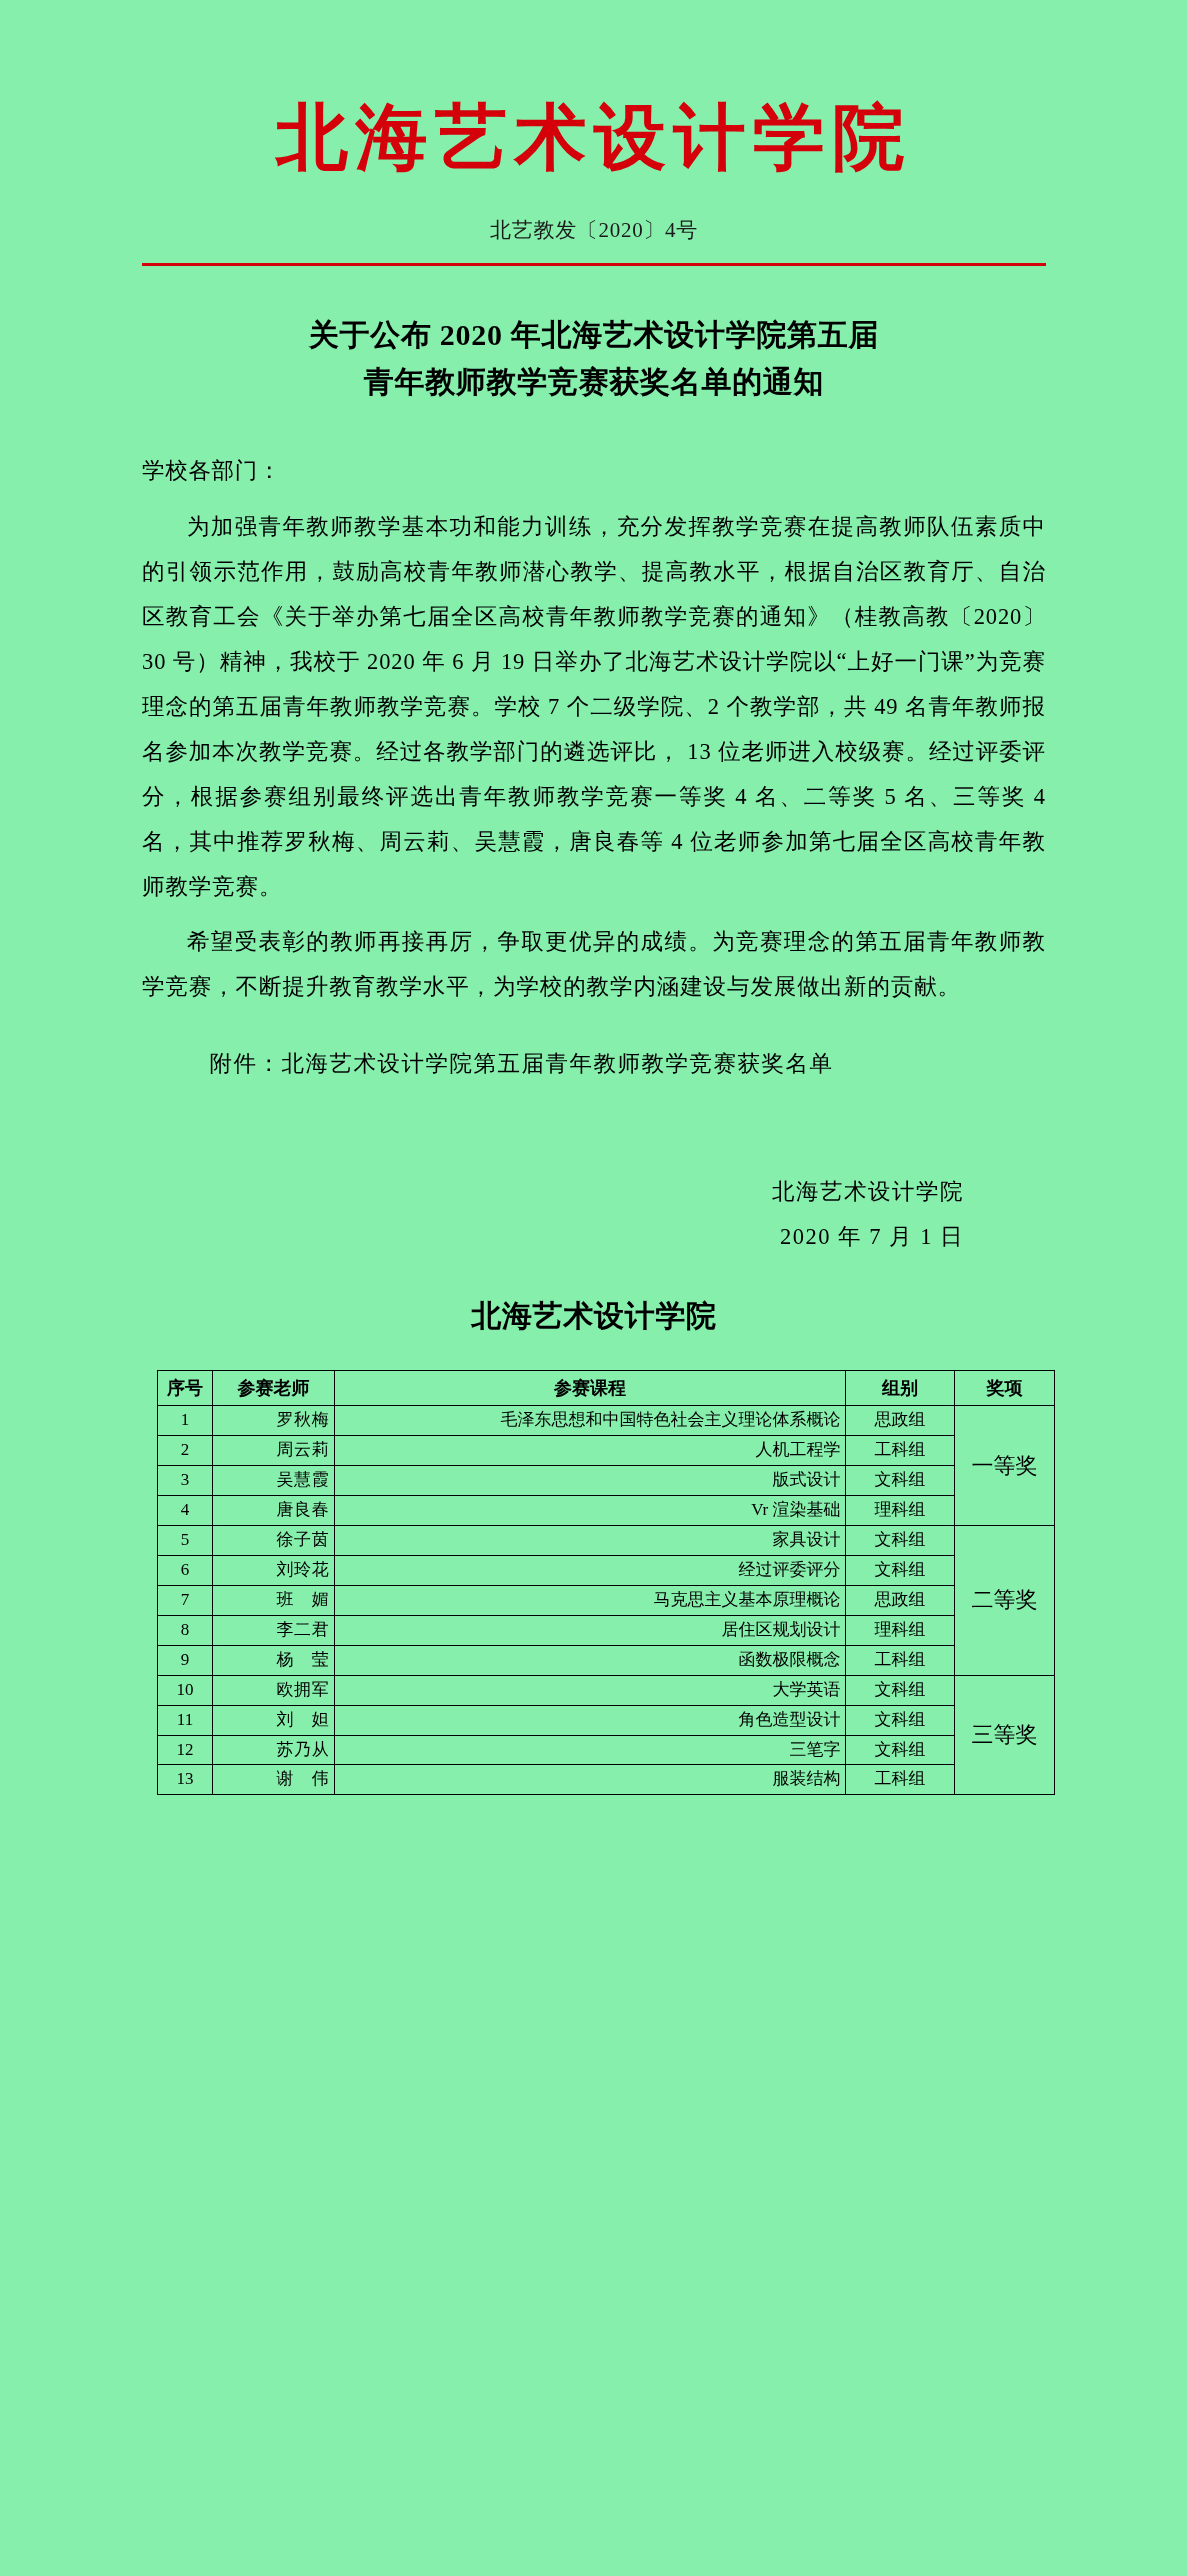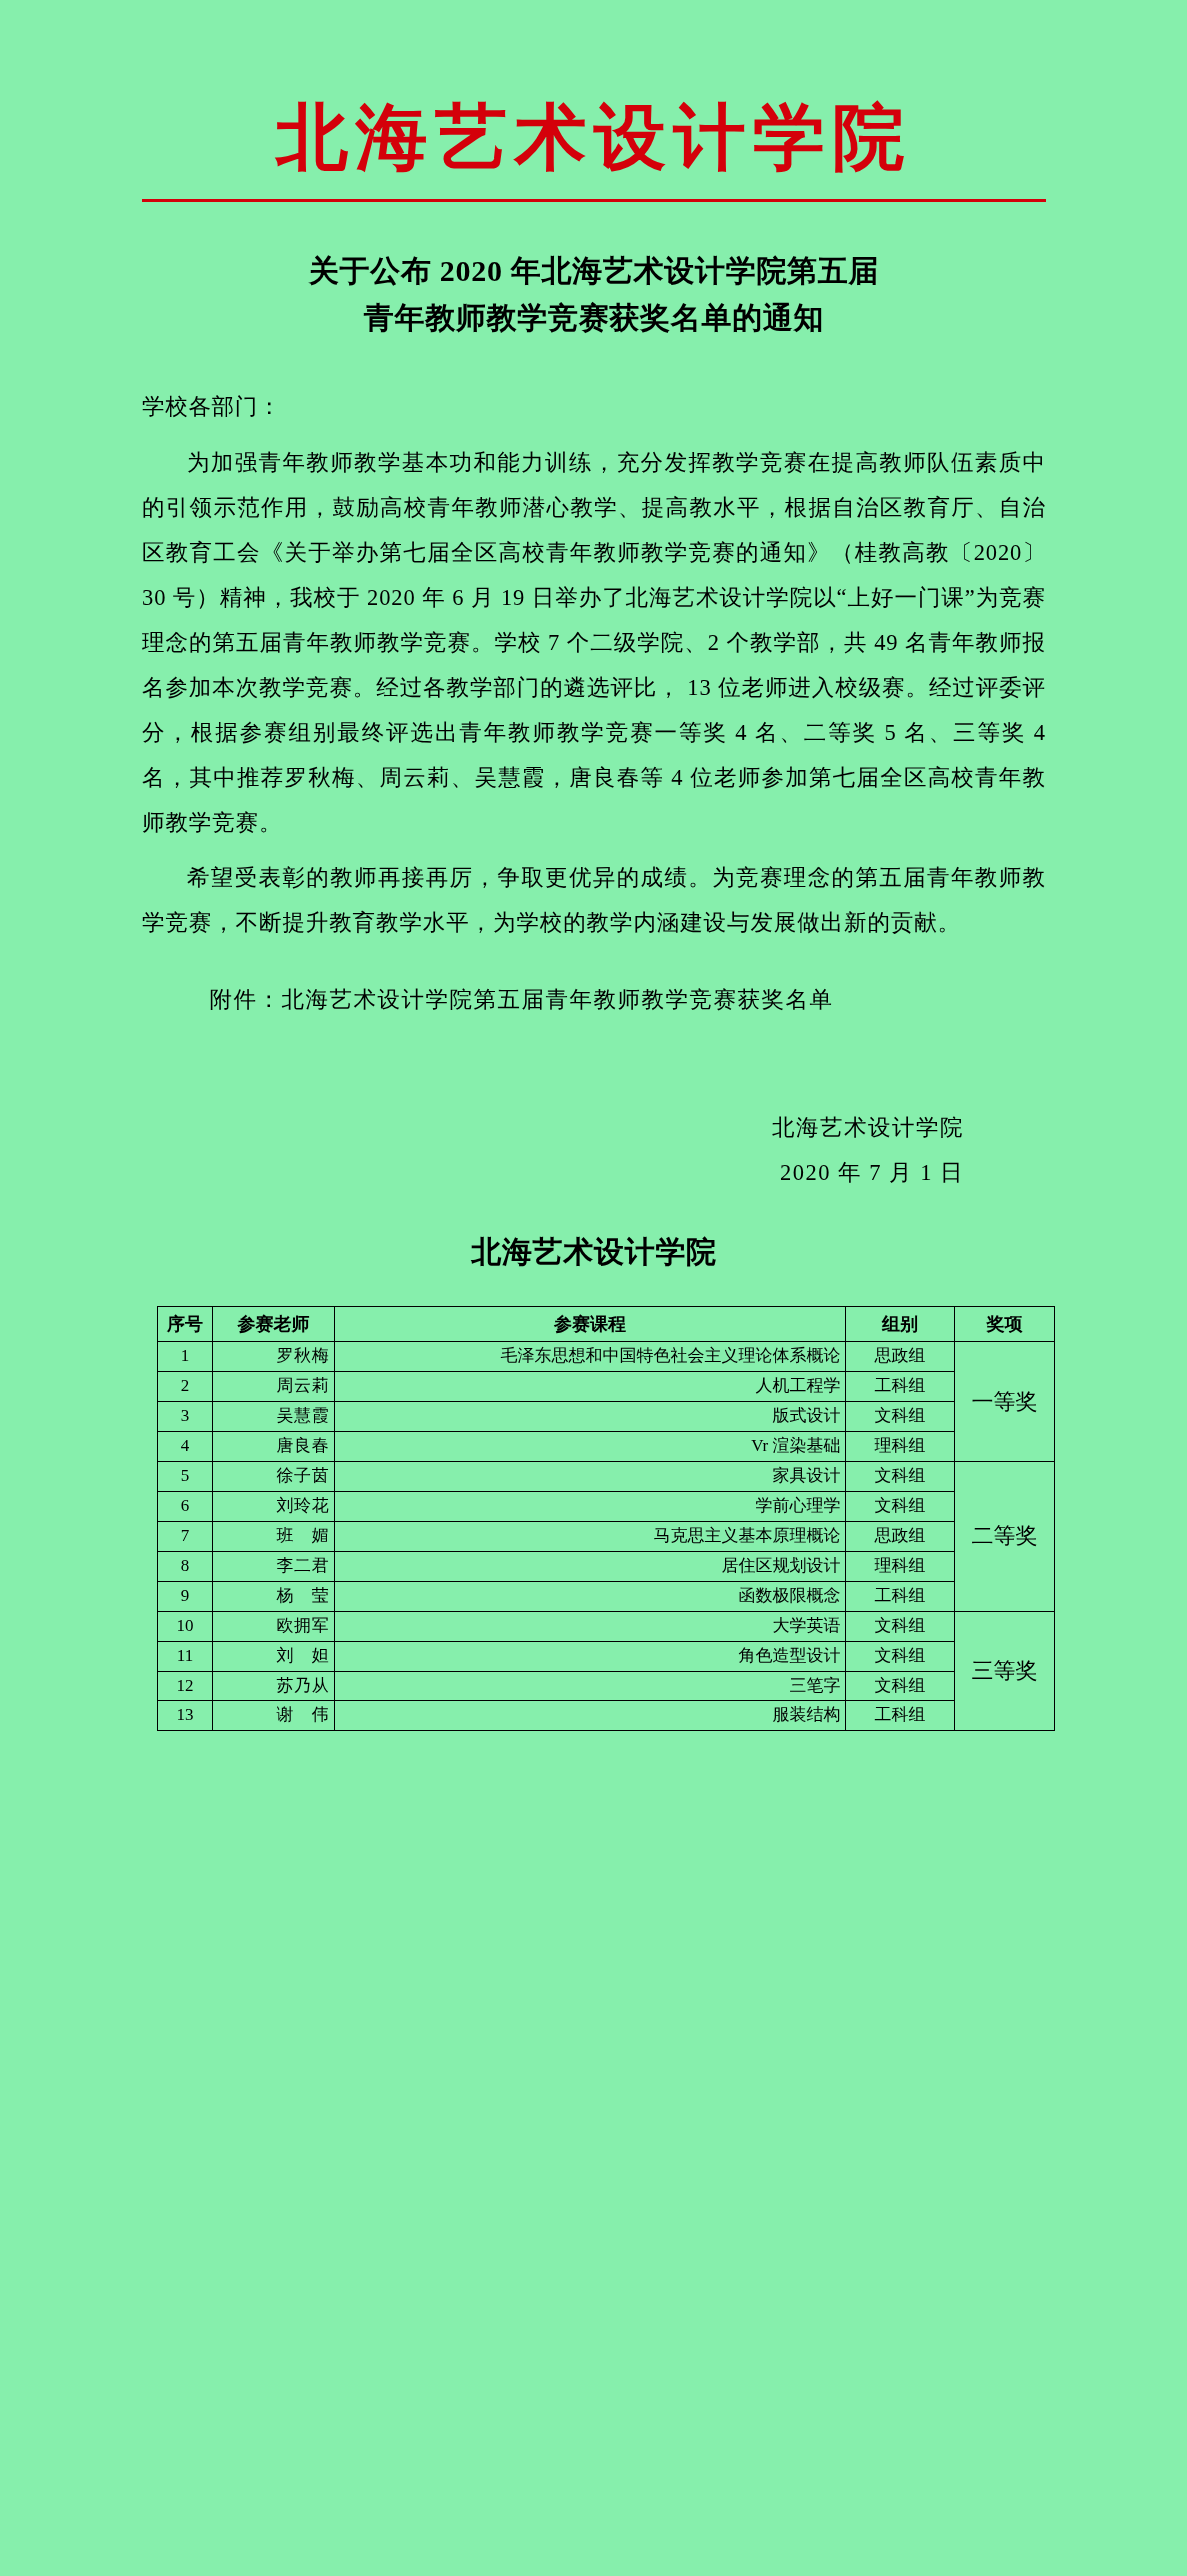--- a/index.html
+++ b/index.html
@@ -157,6 +157,7 @@
     <div class="masthead-title">北海艺术设计学院</div>
   </div>
 
+  <div class="doc-number">北艺教发〔2020〕4号</div>
   <div class="red-rule"></div>
 
   <div class="doc-title">

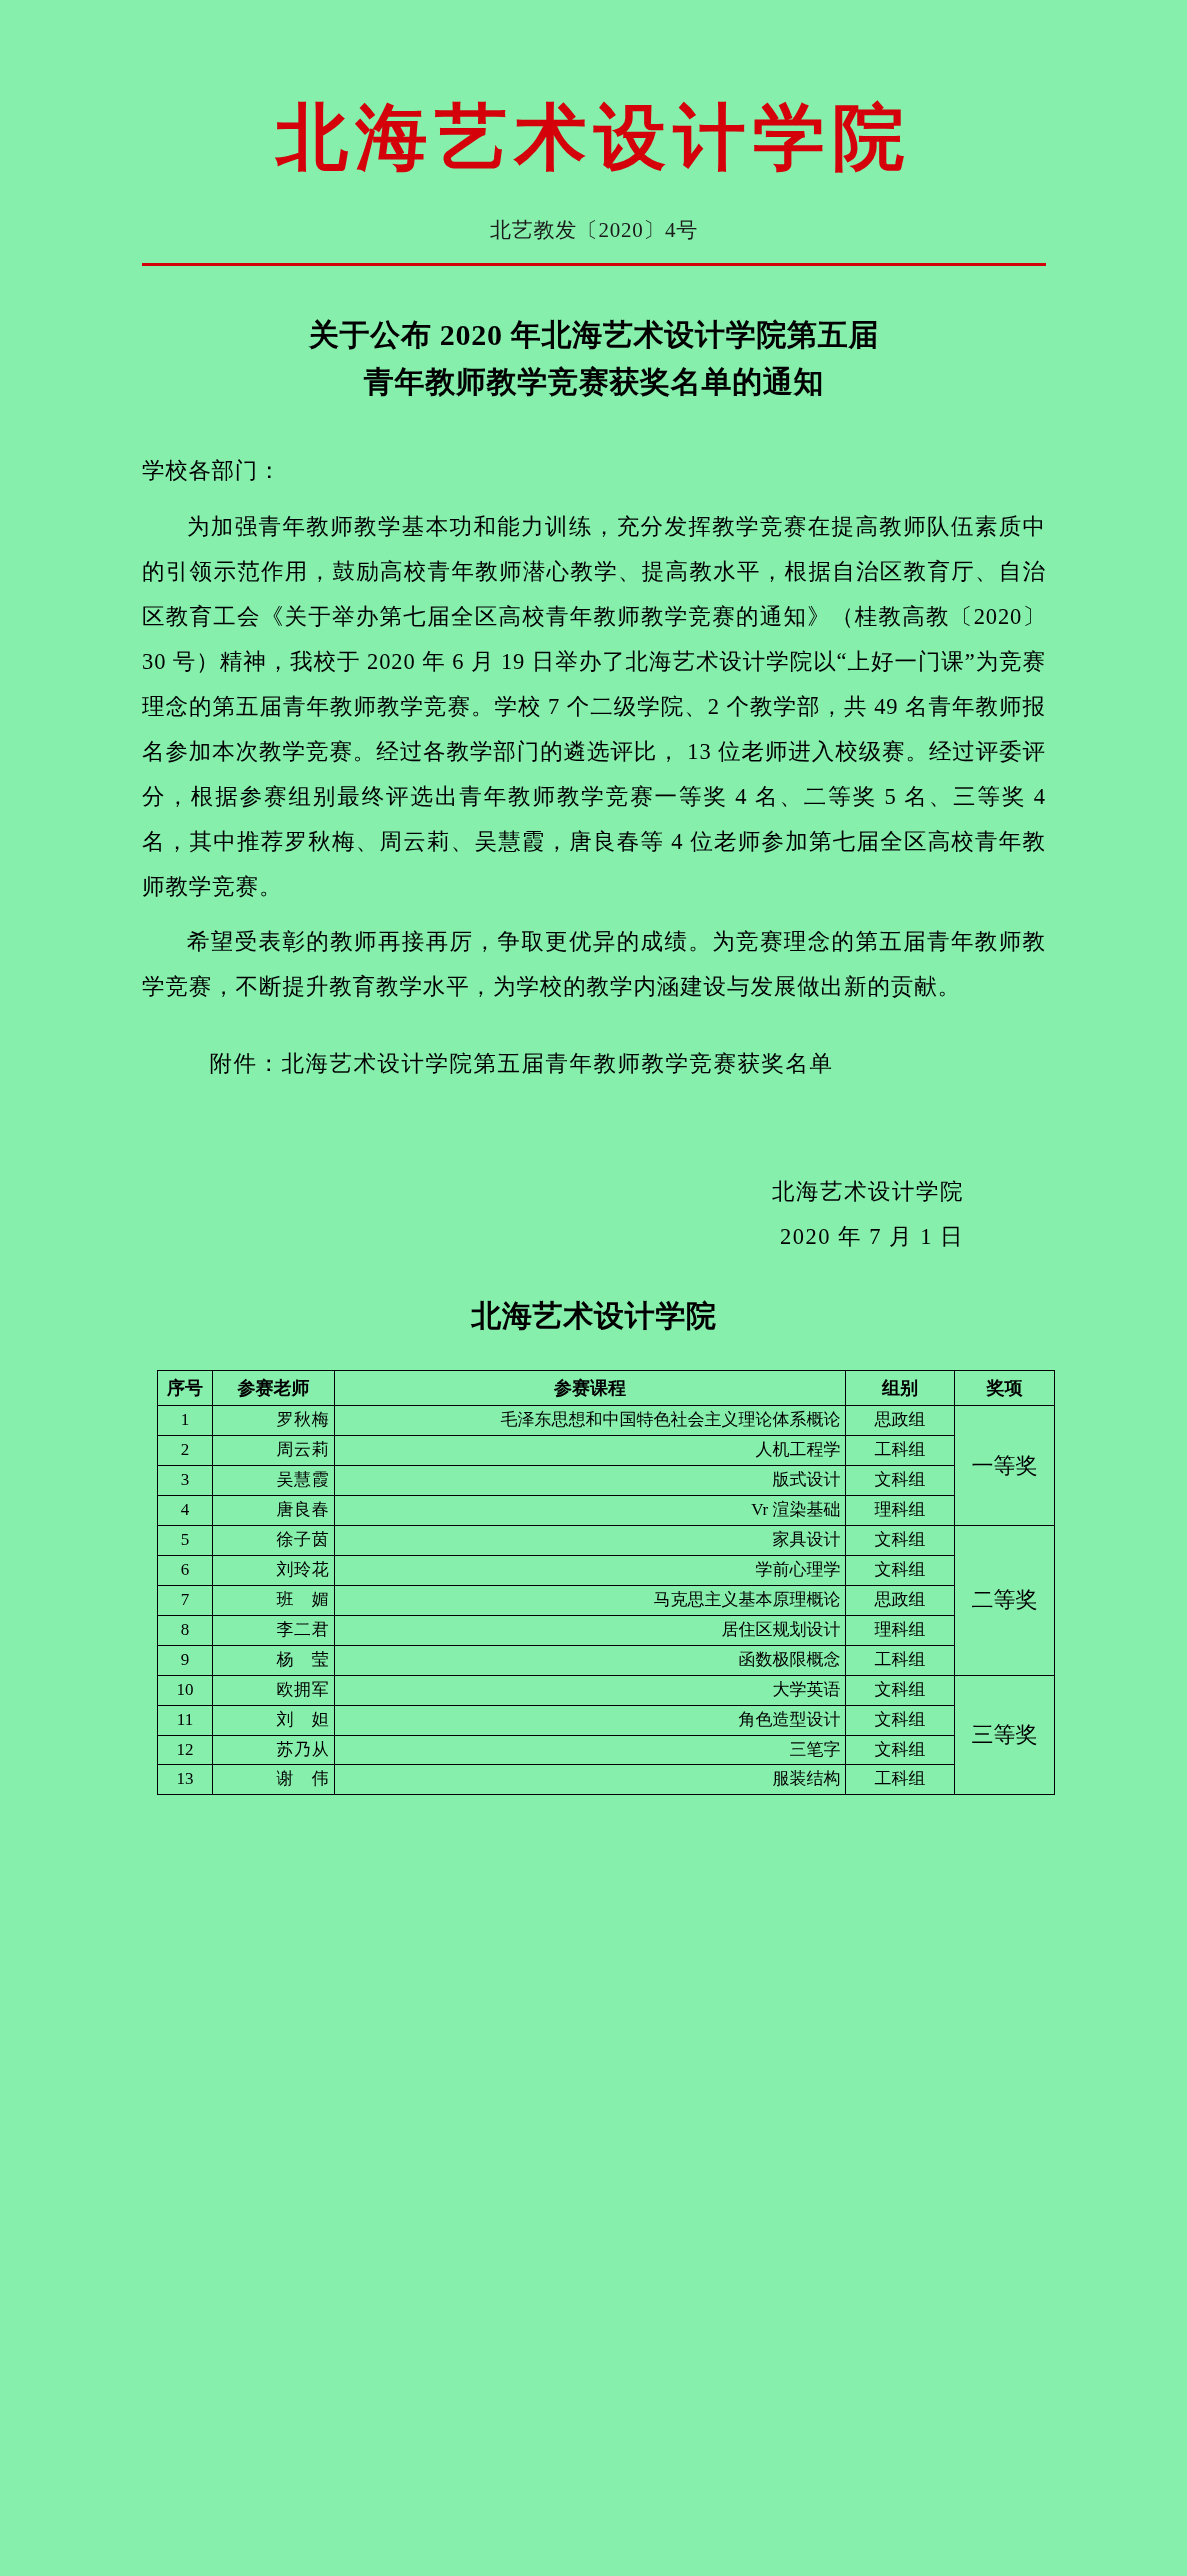--- a/index.html
+++ b/index.html
@@ -229,7 +229,7 @@
           <tr>
             <td class="c-no">6</td>
             <td class="c-name">刘玲花</td>
-            <td class="c-course">学前心理学</td>
+            <td class="c-course">经过评委评分</td>
             <td class="c-group">文科组</td>
           </tr>
           <tr>

